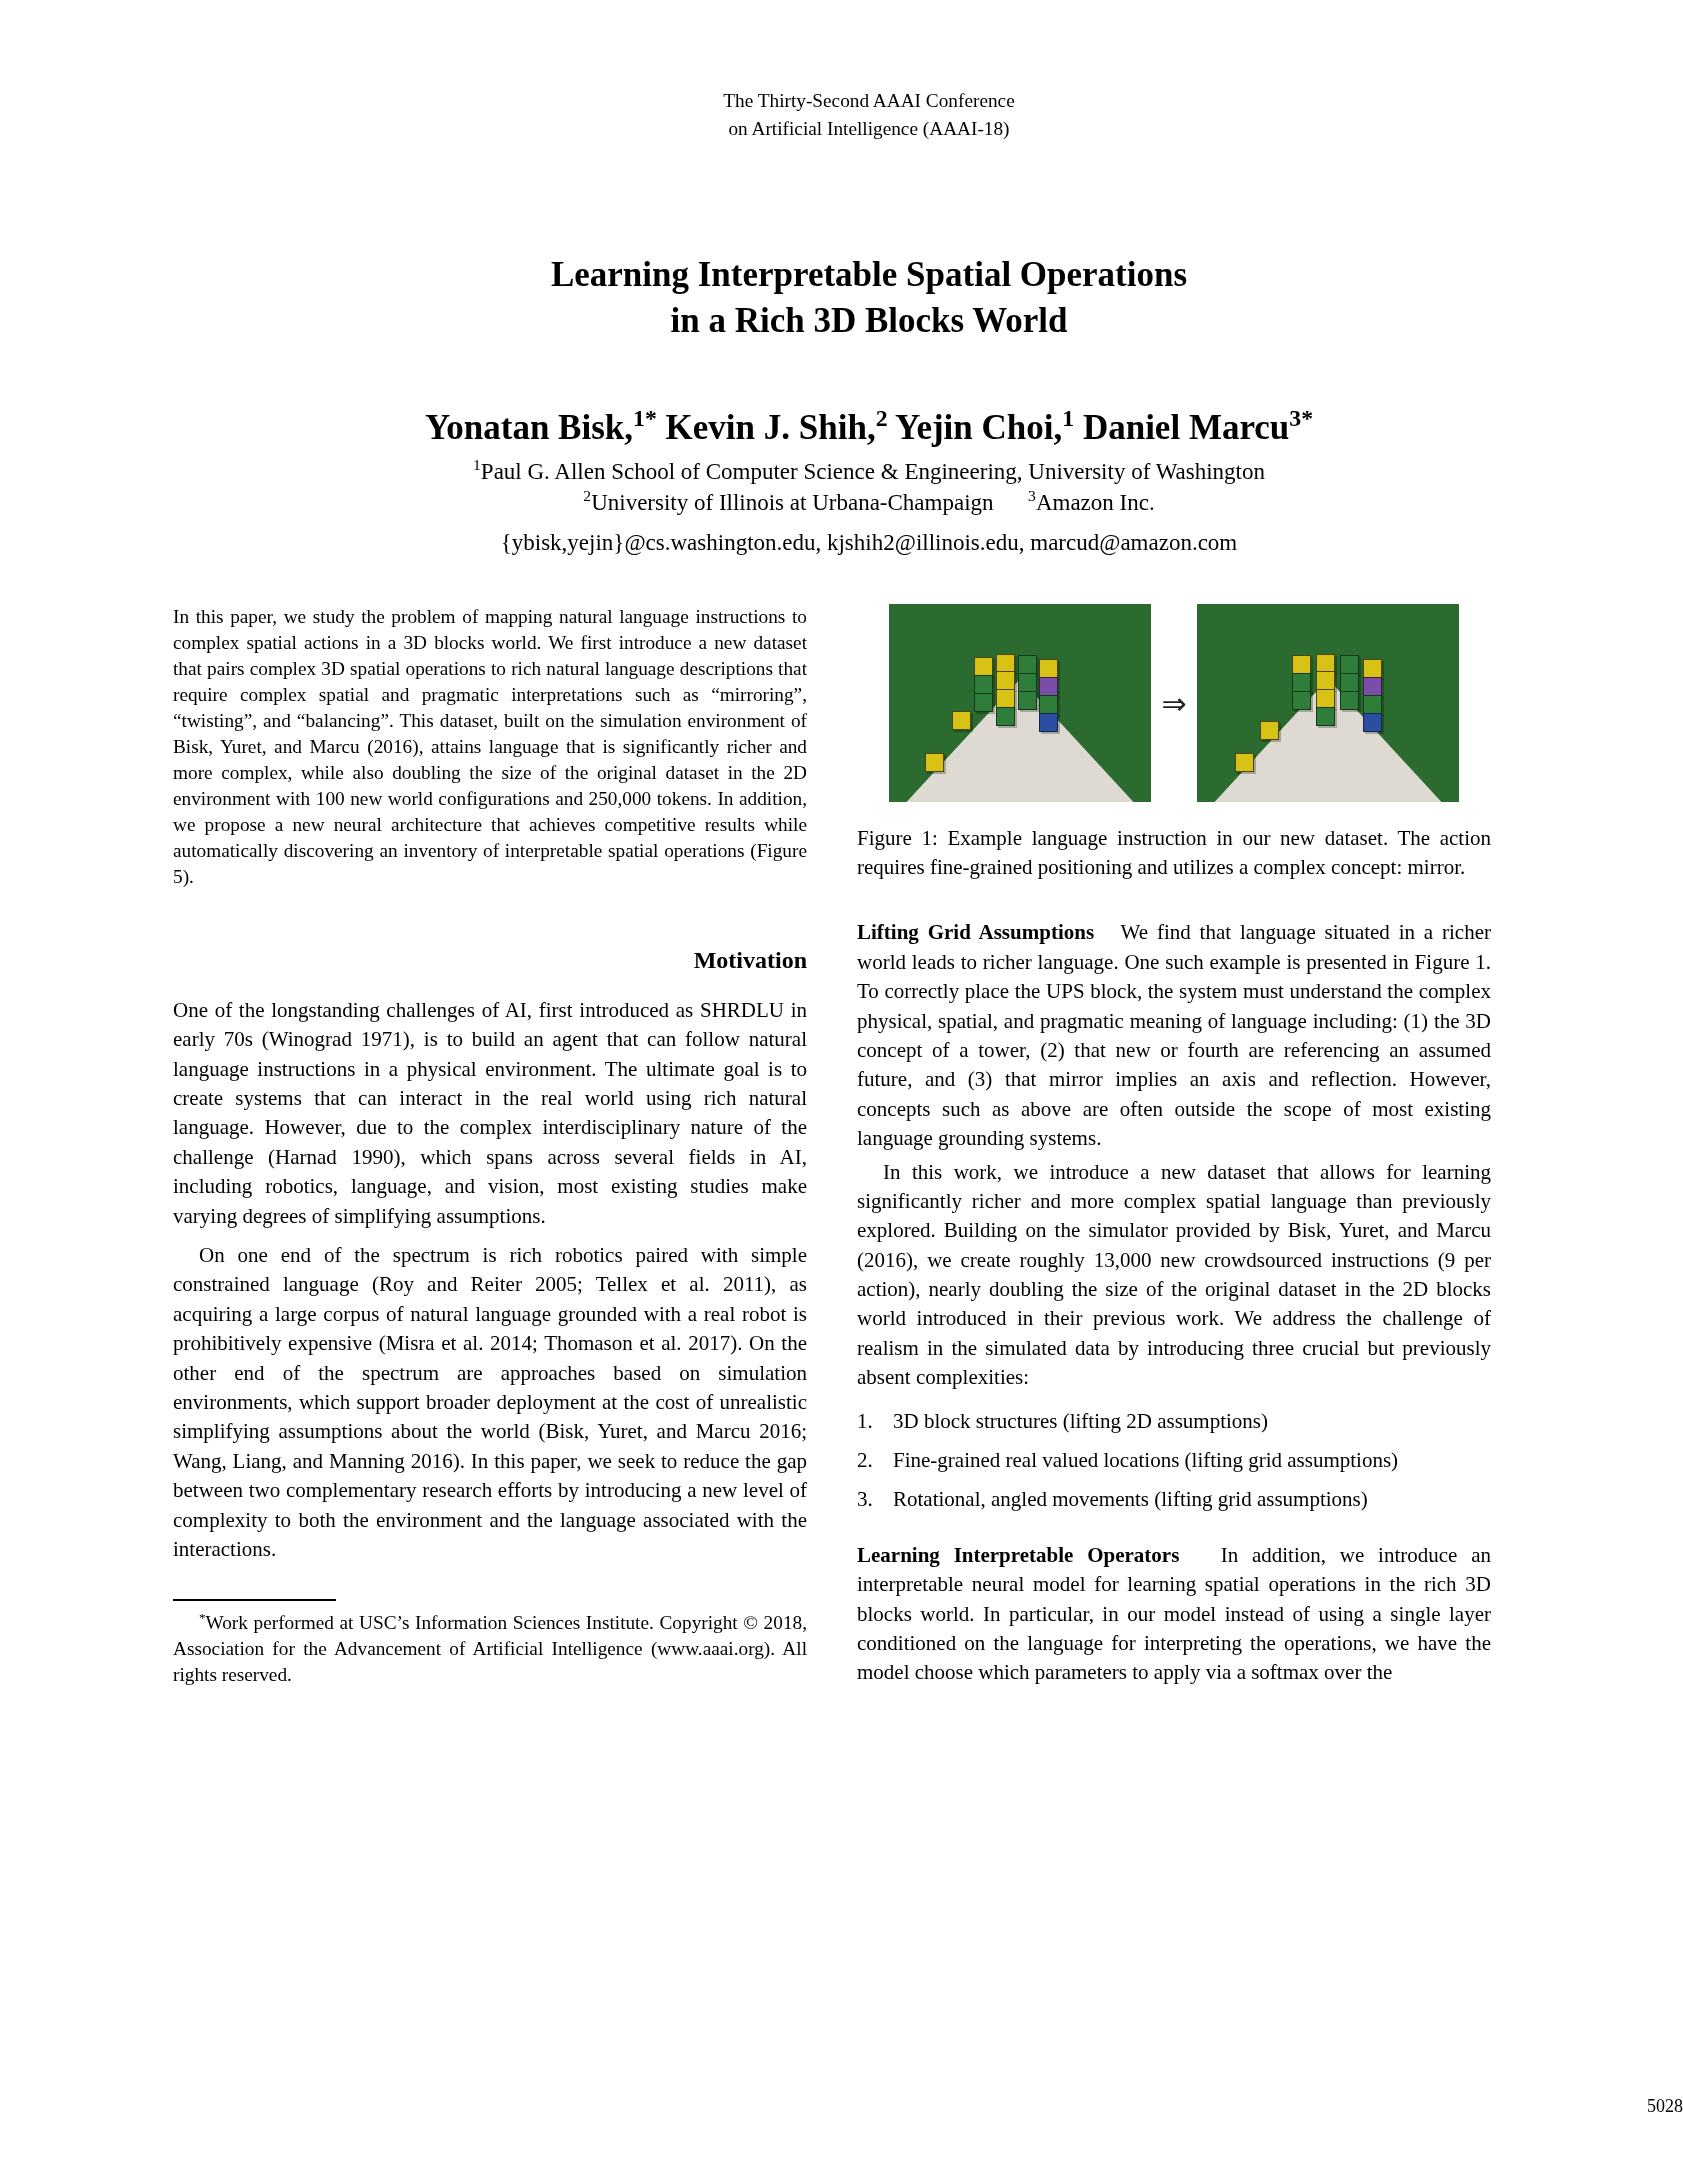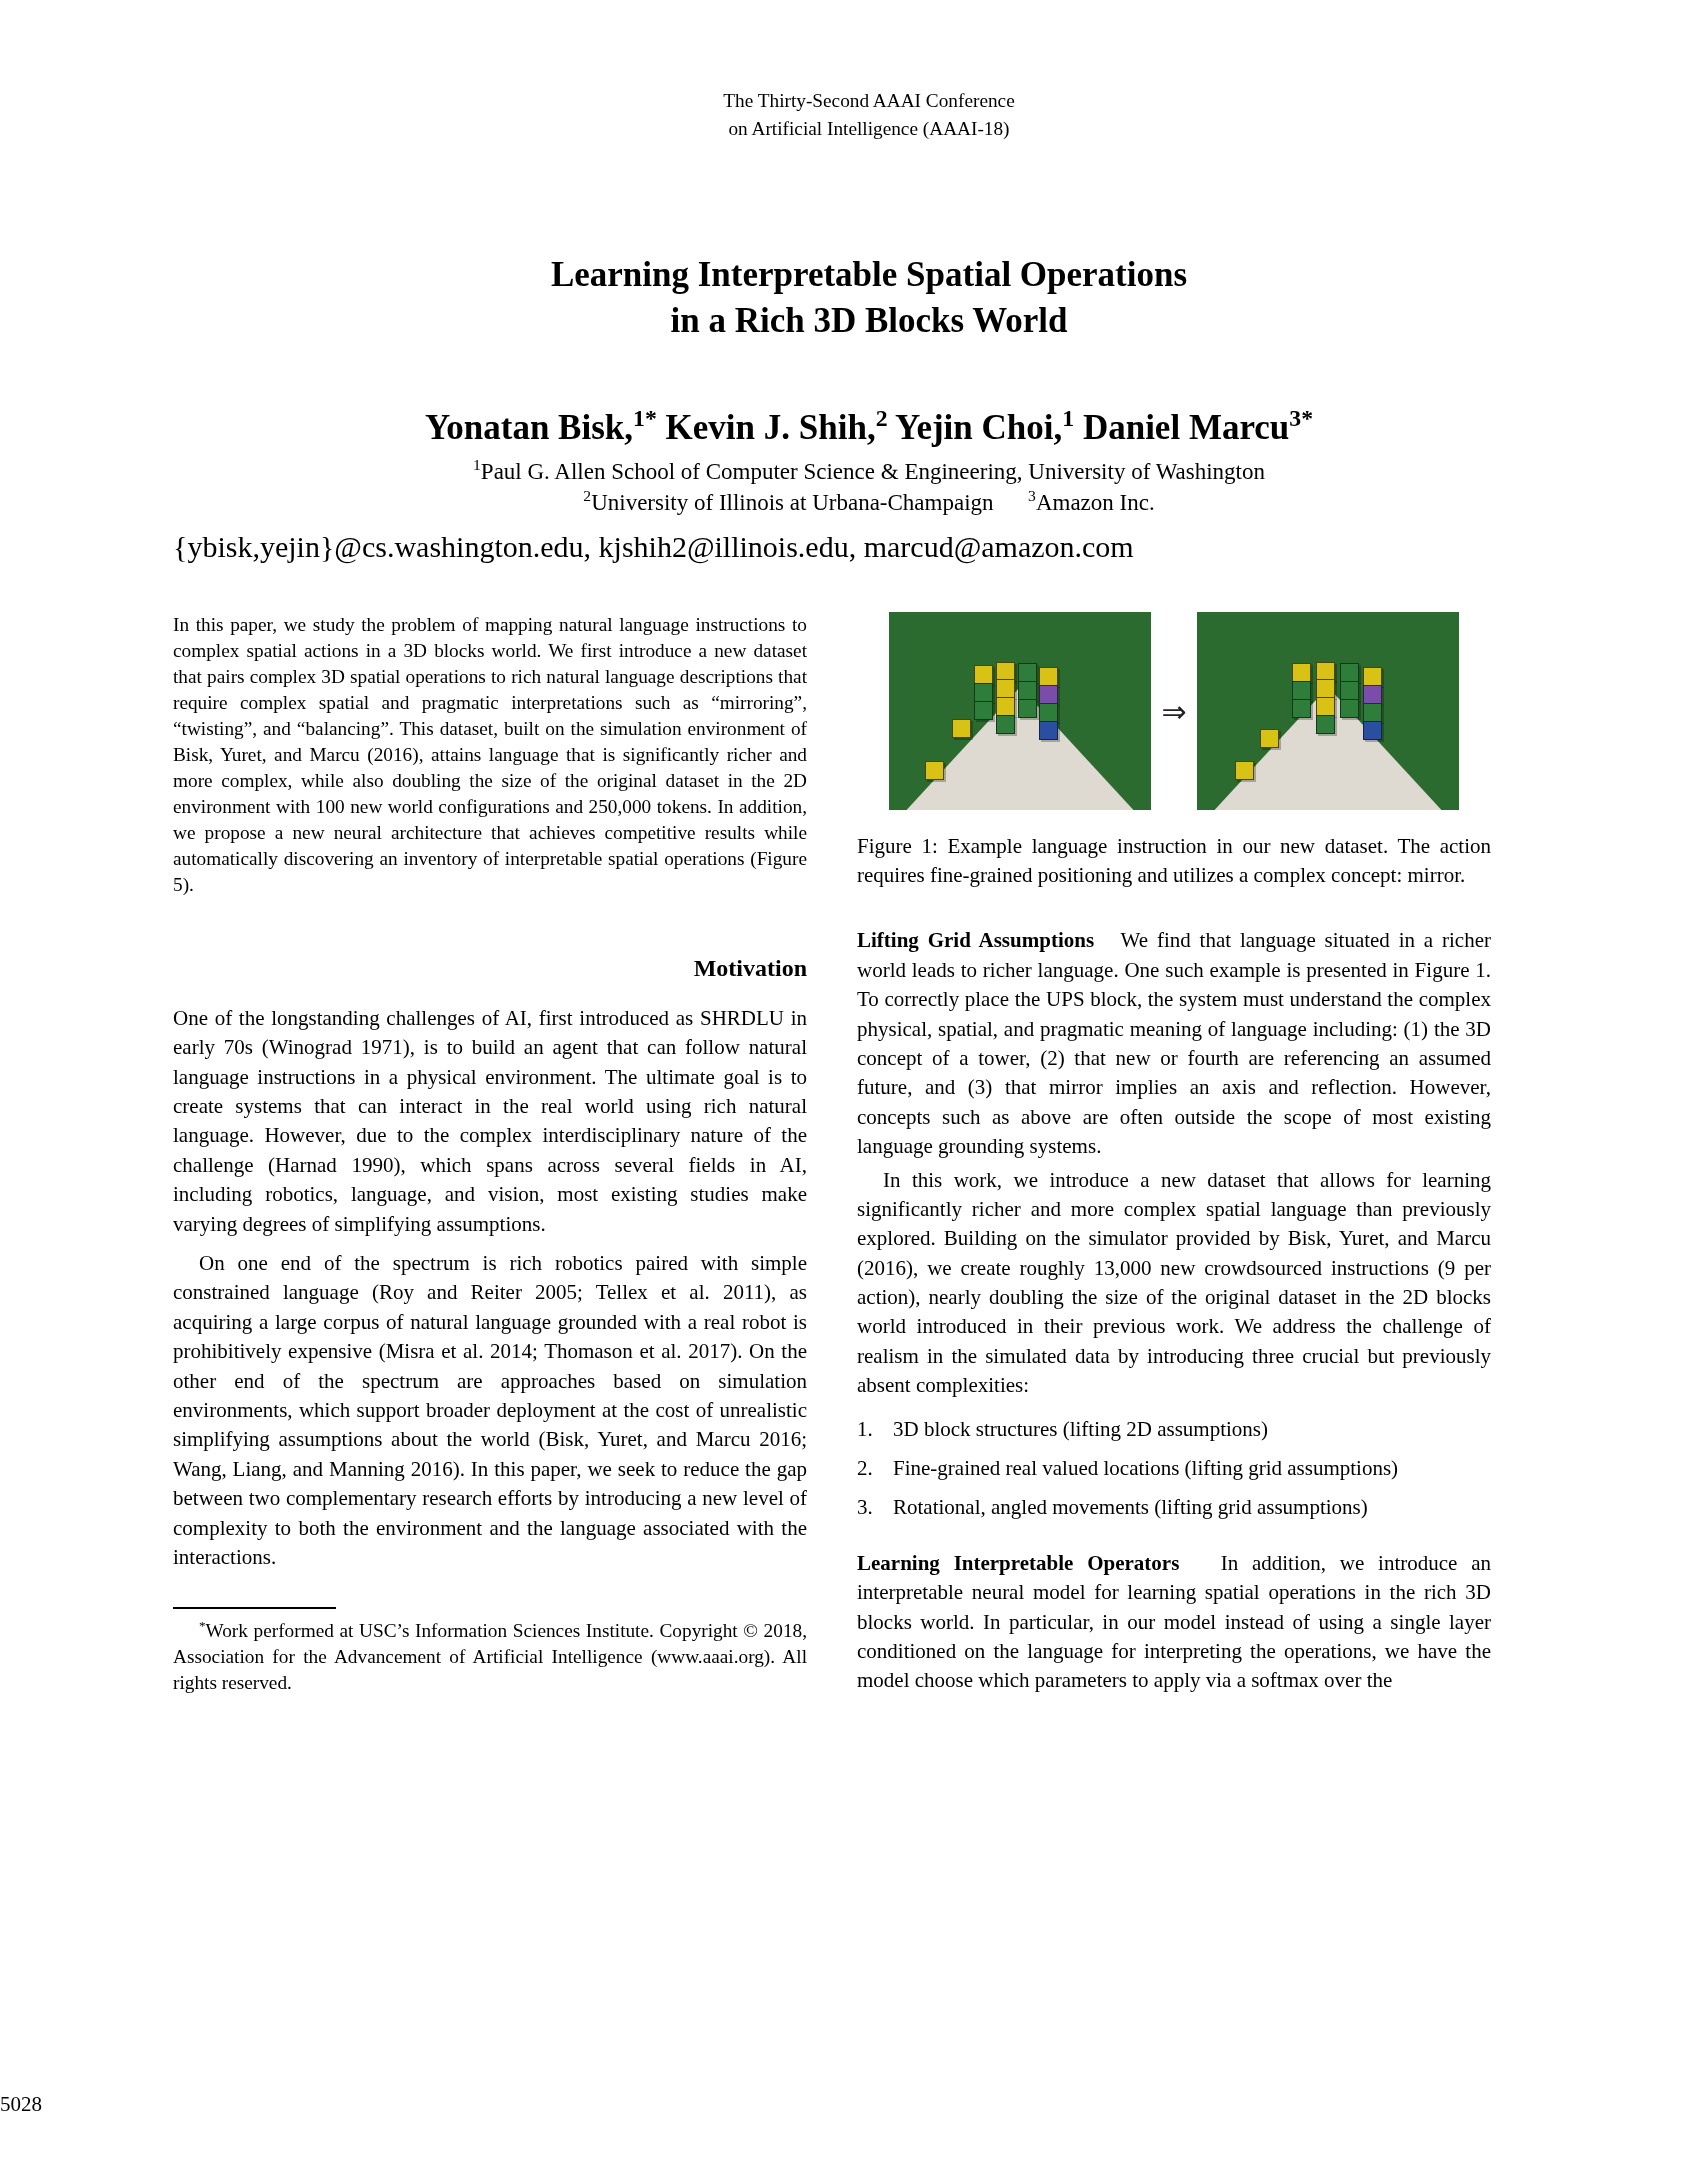--- a/index.html
+++ b/index.html
@@ -49,8 +49,8 @@
     margin-top: 6px;
   }
   .emails {
-    text-align: left;
-    font-size: 30px;
+    text-align: center;
+    font-size: 23px;
     margin-top: 12px;
   }
   sup {

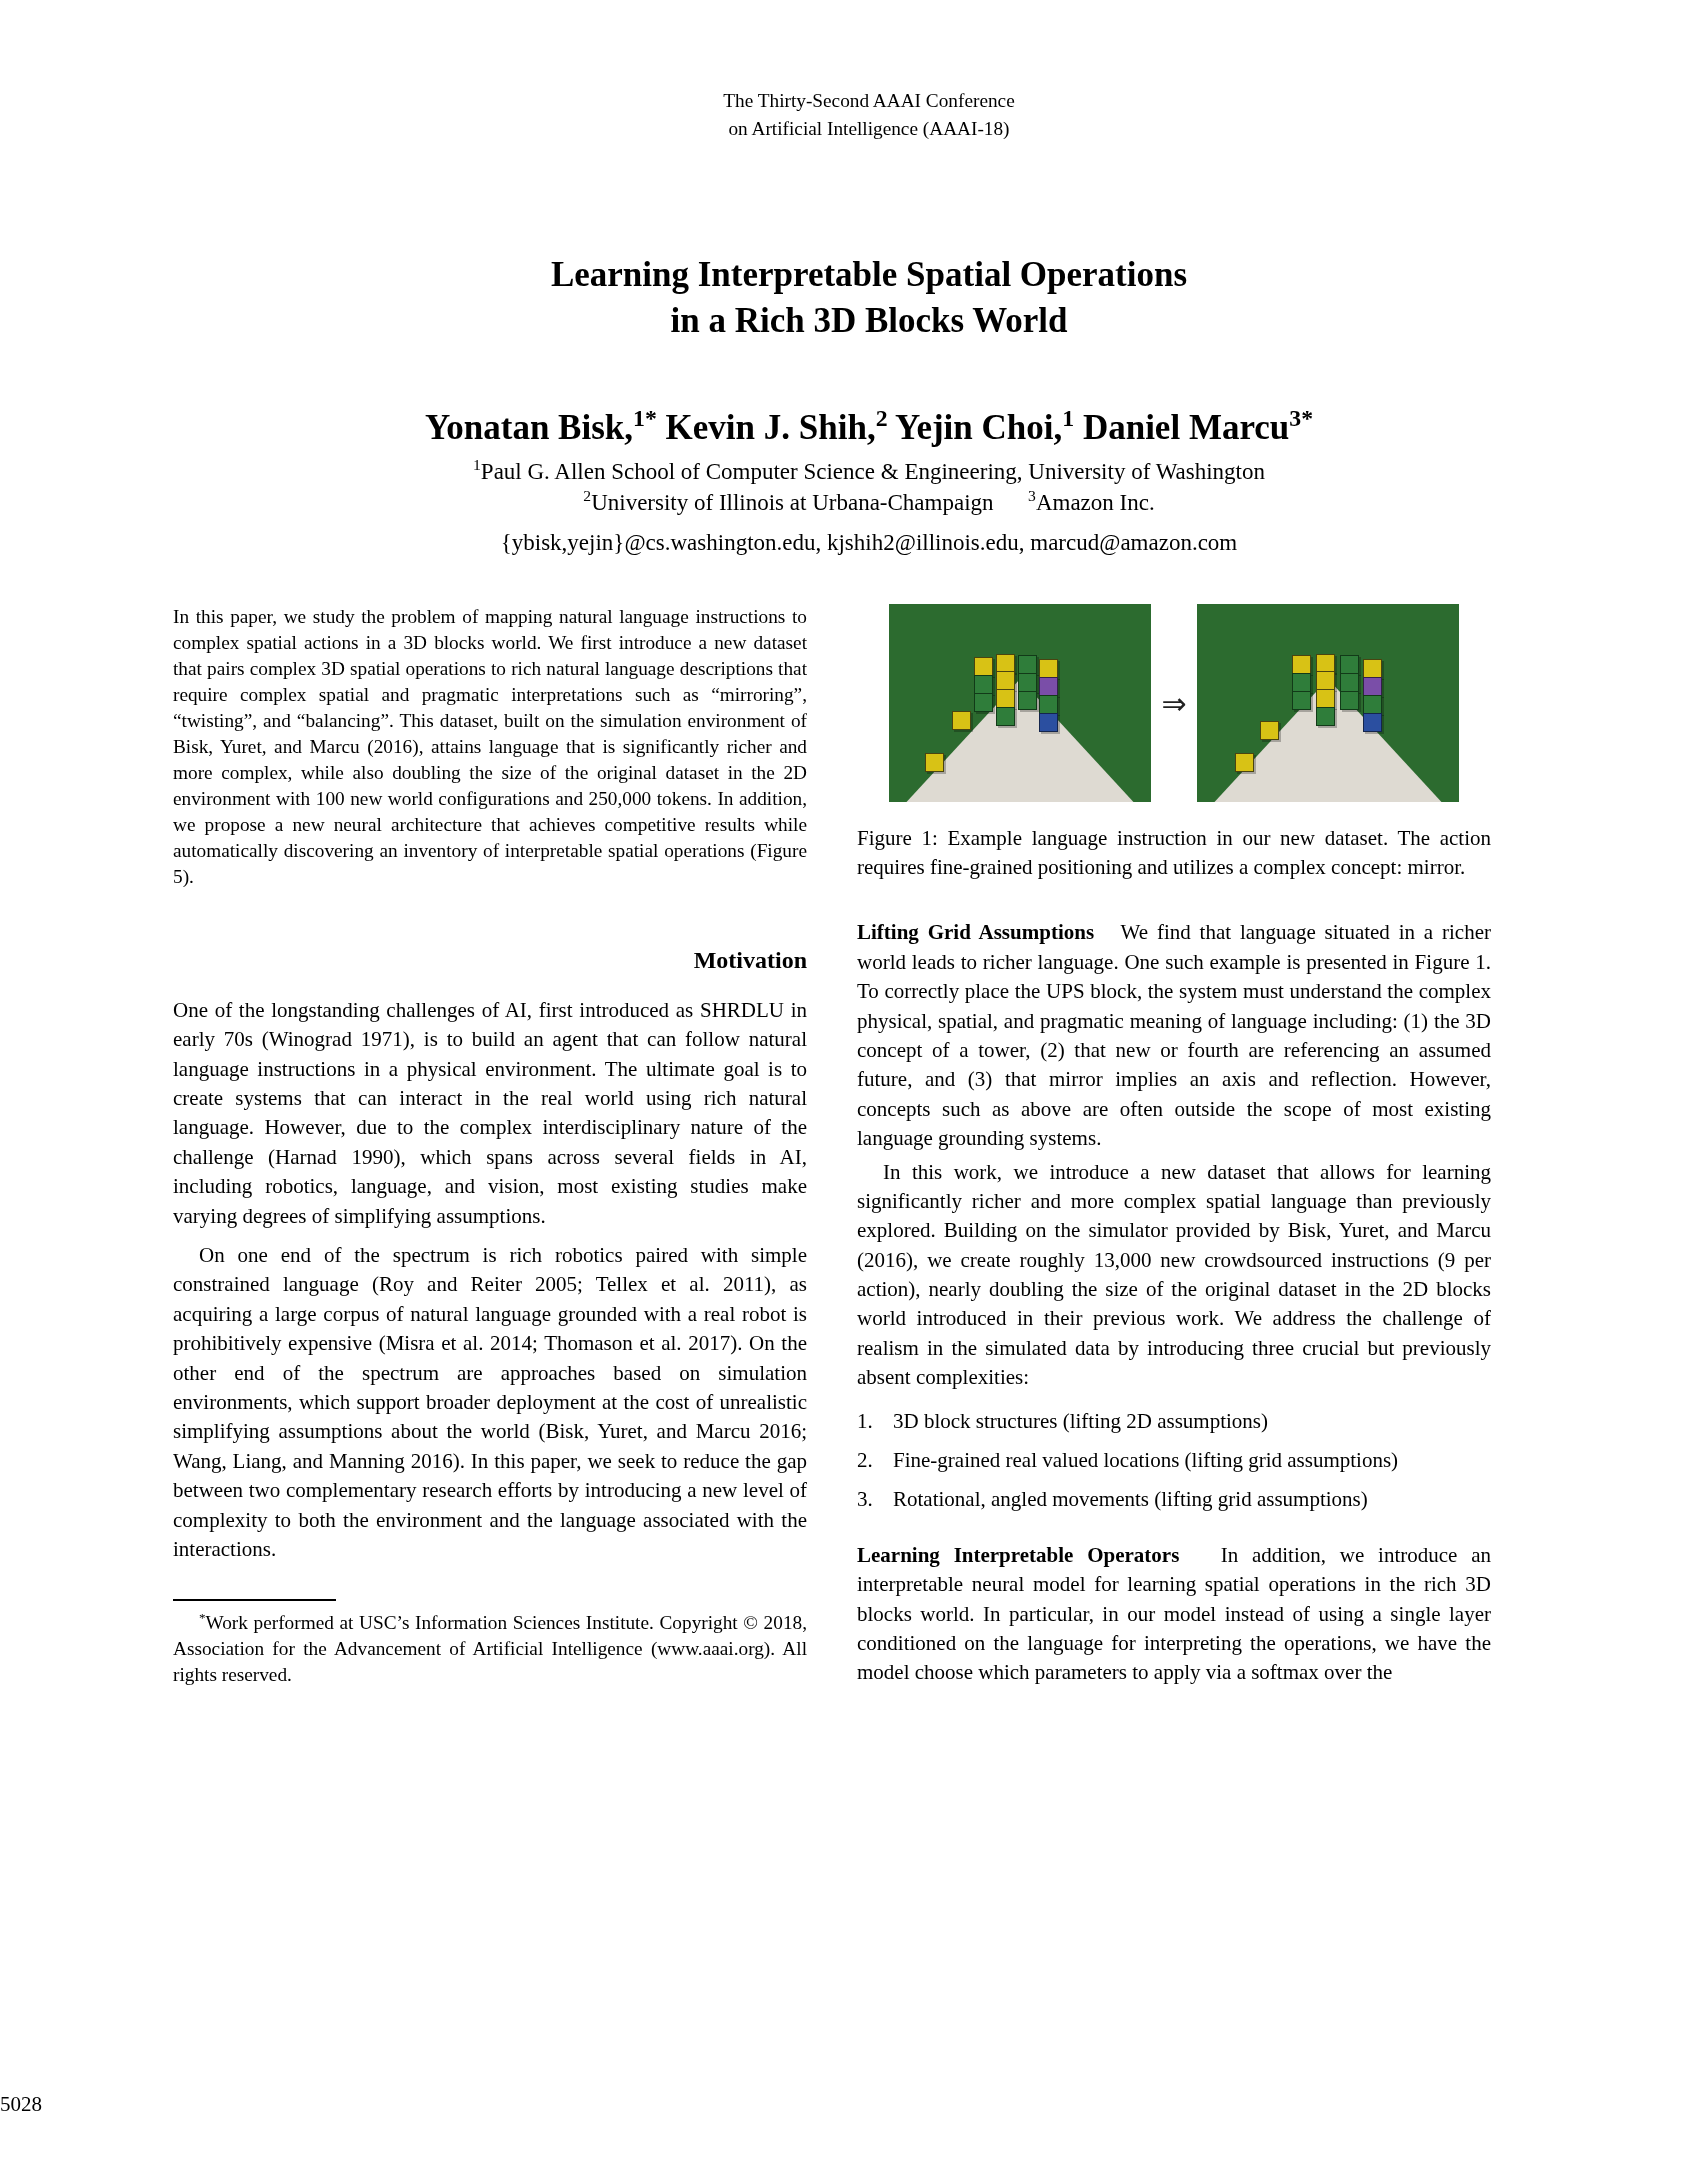--- a/index.html
+++ b/index.html
@@ -181,8 +181,8 @@
     bottom: 61px;
     left: 0;
     width: 100%;
-    text-align: left;
-    font-size: 21px;
+    text-align: right;
+    font-size: 18px;
   }
   .spacer-lg { height: 40px; }
 </style>

